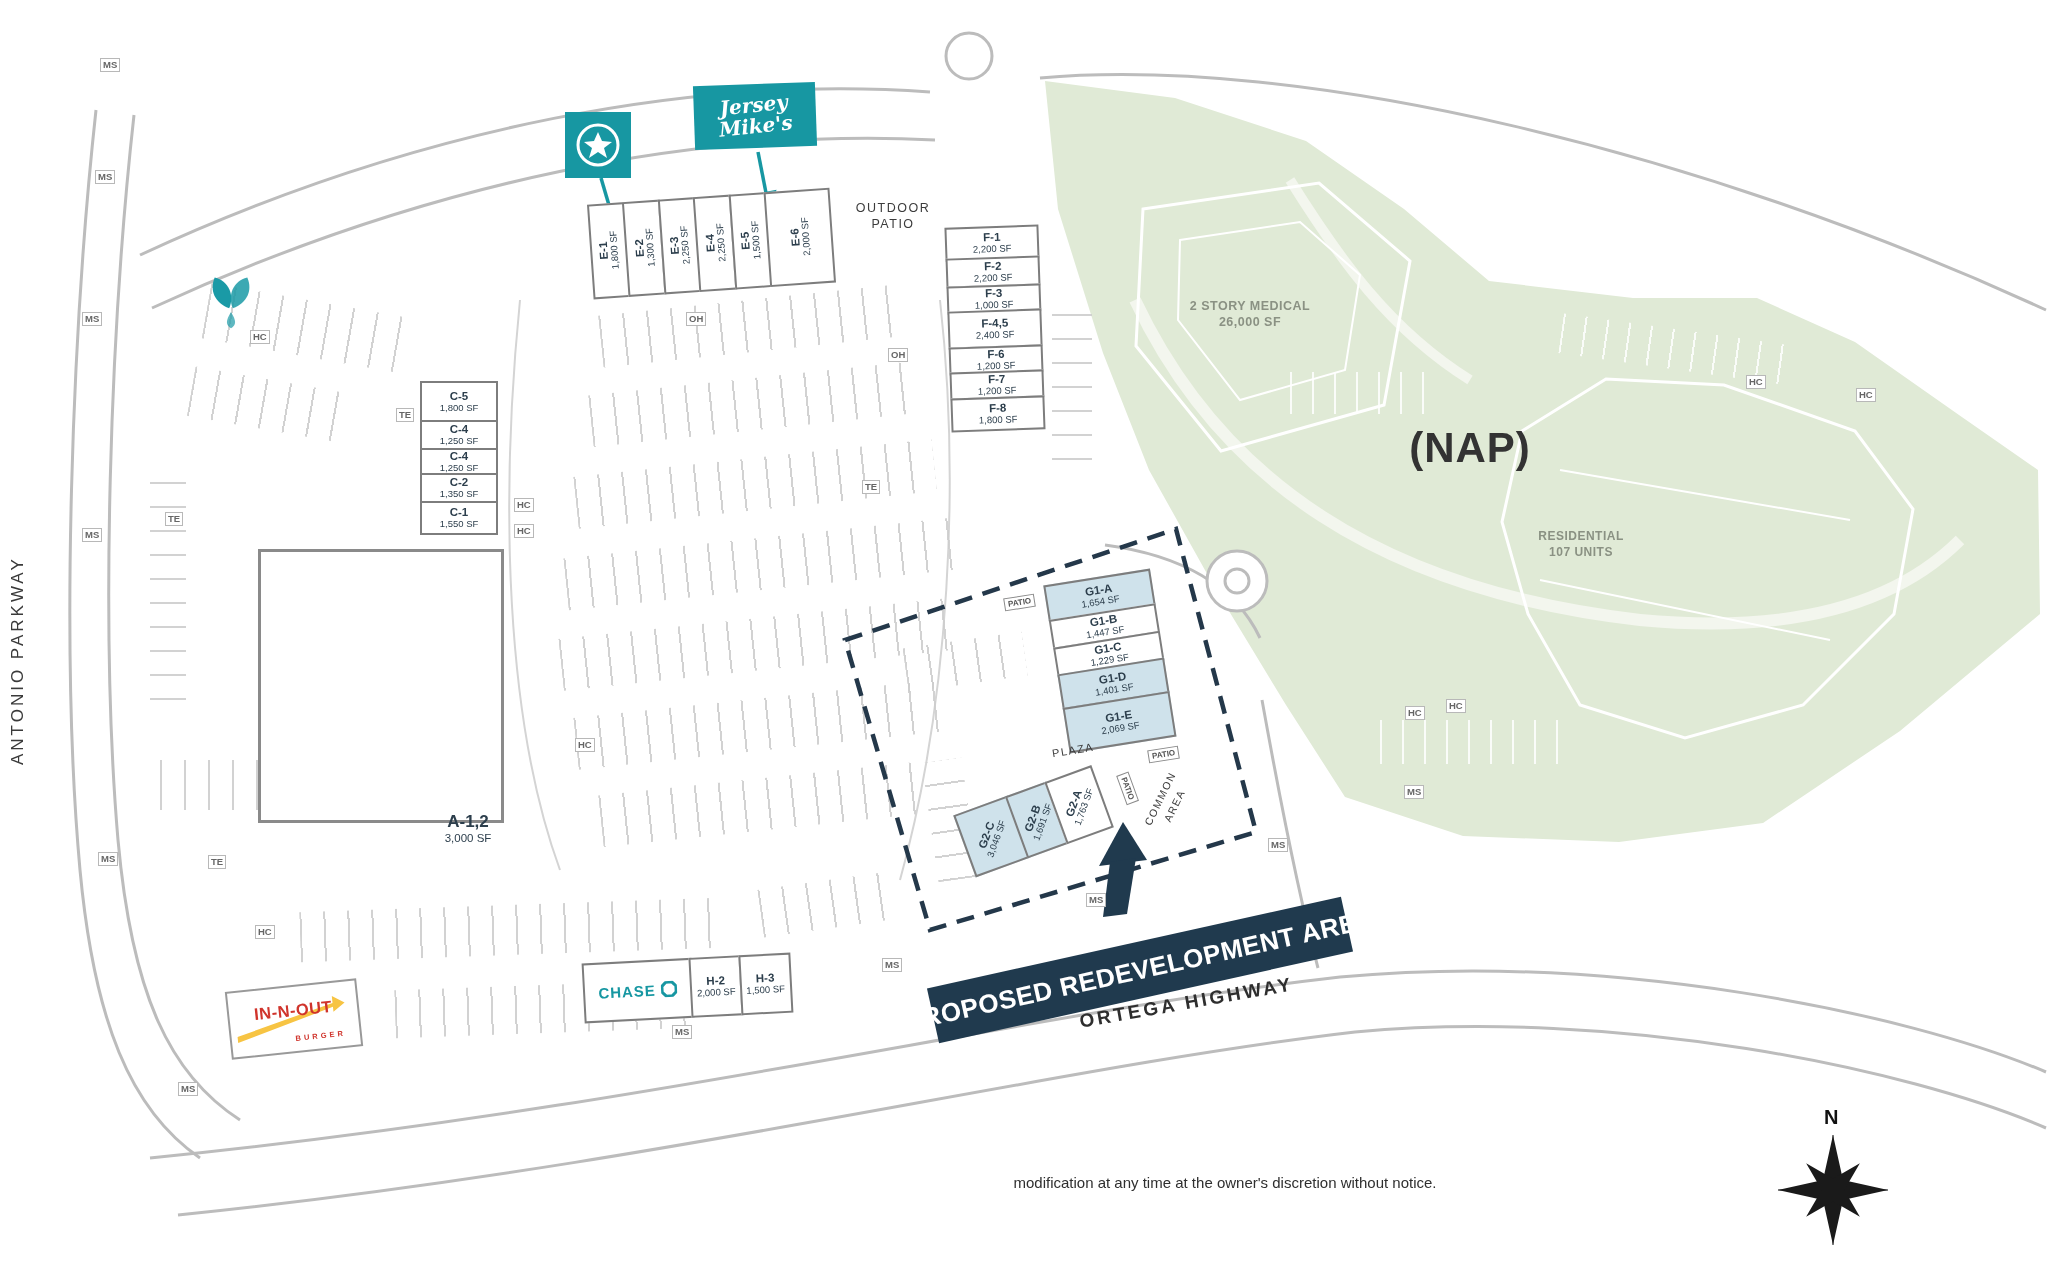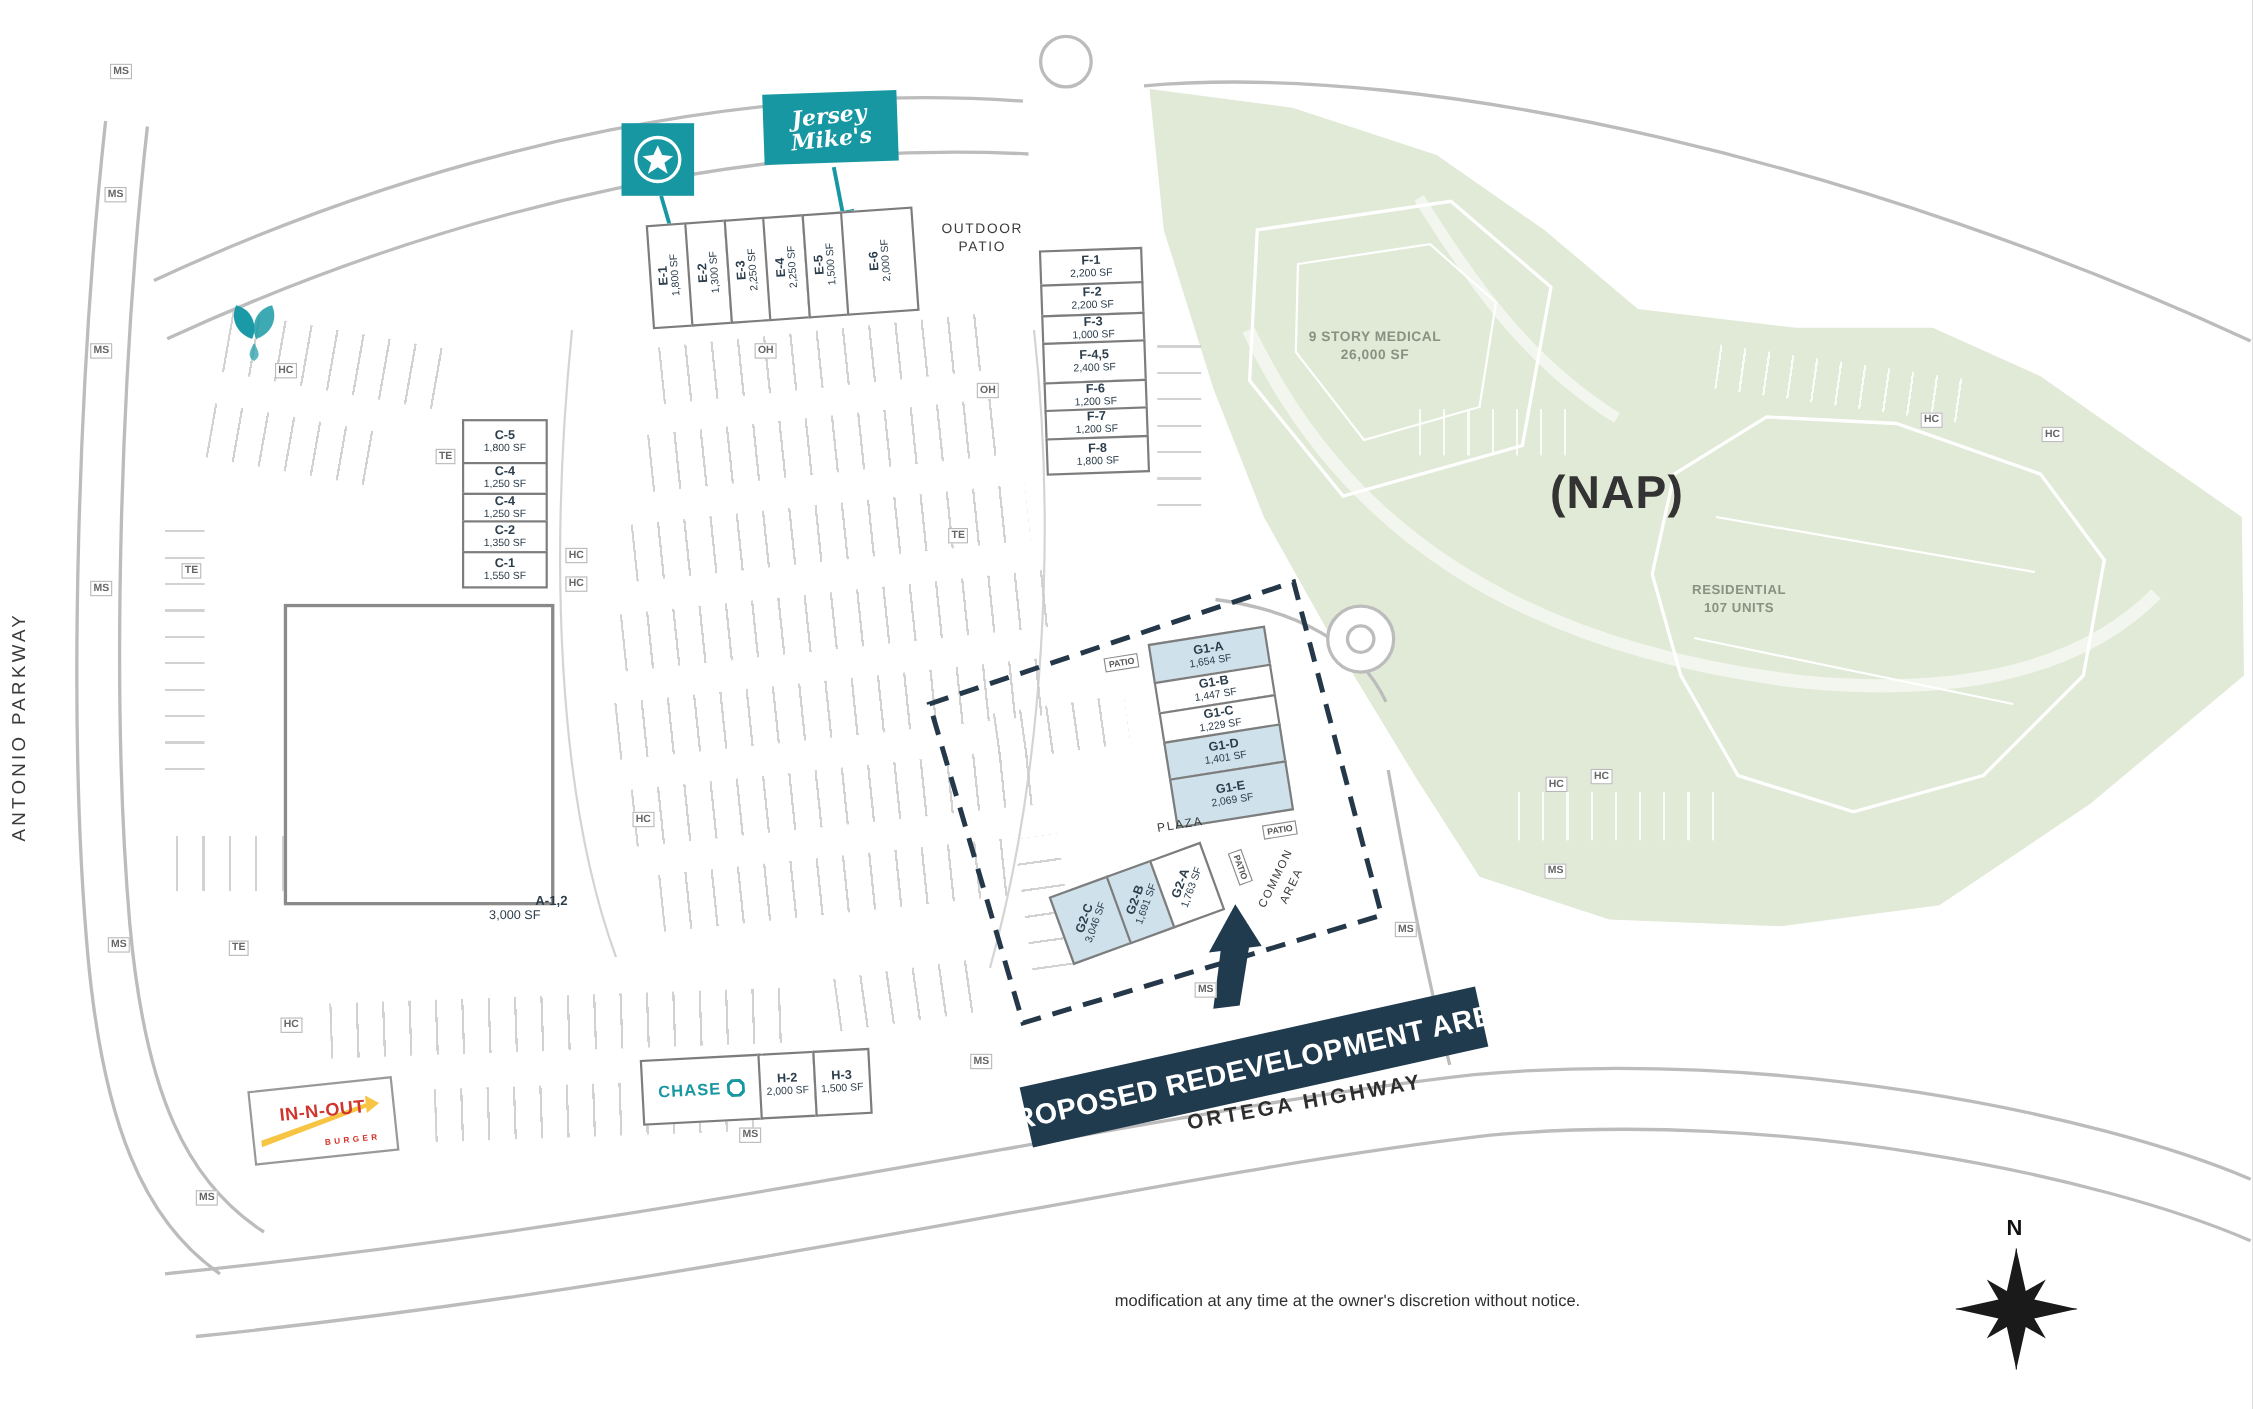--- a/index.html
+++ b/index.html
@@ -382,7 +382,7 @@
 
   <div class="nap-label" style="left:1385px;top:424px;width:170px;text-align:center;">(NAP)</div>
   <div class="nap-sub" style="left:1160px;top:298px;width:180px;">
-    <span>9 STORY MEDICAL</span><br>
+    <span>2 STORY MEDICAL</span><br>
     <span>26,000 SF</span>
   </div>
   <div class="nap-sub" style="left:1496px;top:528px;width:170px;font-size:12px;">

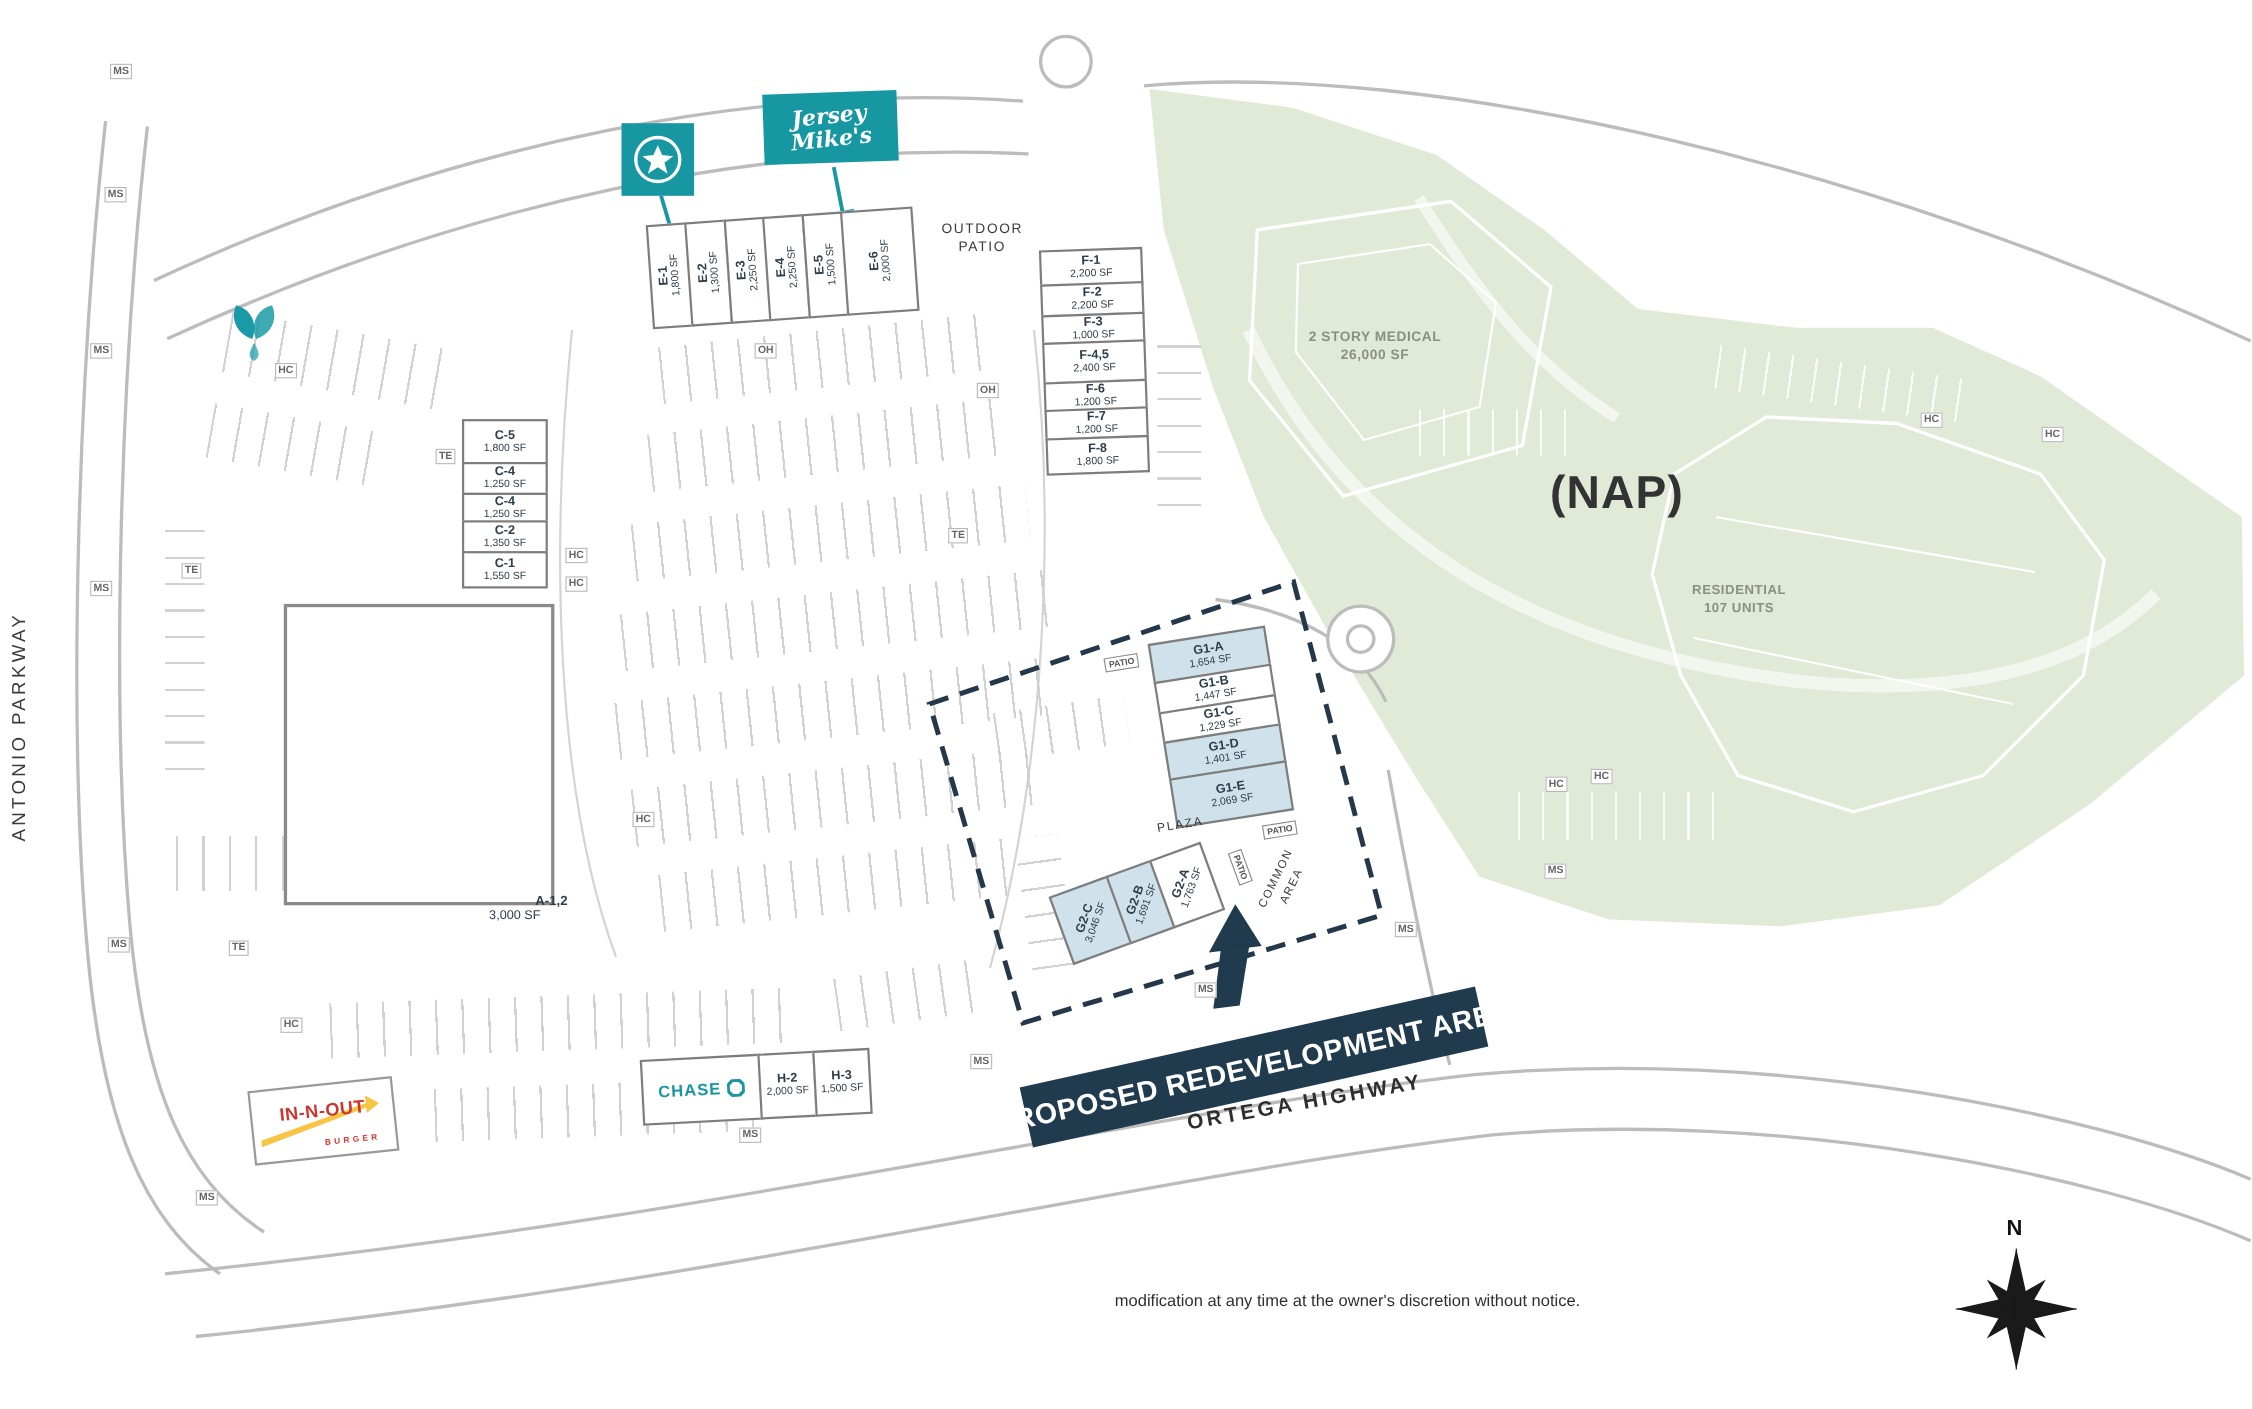--- a/index.html
+++ b/index.html
@@ -279,7 +279,7 @@
   <div class="abs" style="left:258px;top:549px;width:240px;height:268px;background:#fff;border:3px solid #8a8a8a;"></div>
 
   <div class="abs" style="left:420px;top:812px;width:96px;text-align:center;color:#2c3e4c;">
-    <span class="uid" style="font-size:12px;text-align:right;">A-1,2</span>
+    <span class="uid" style="font-size:17px;">A-1,2</span>
     <span class="usf" style="font-size:11.5px;">3,000 SF</span>
   </div>
 

